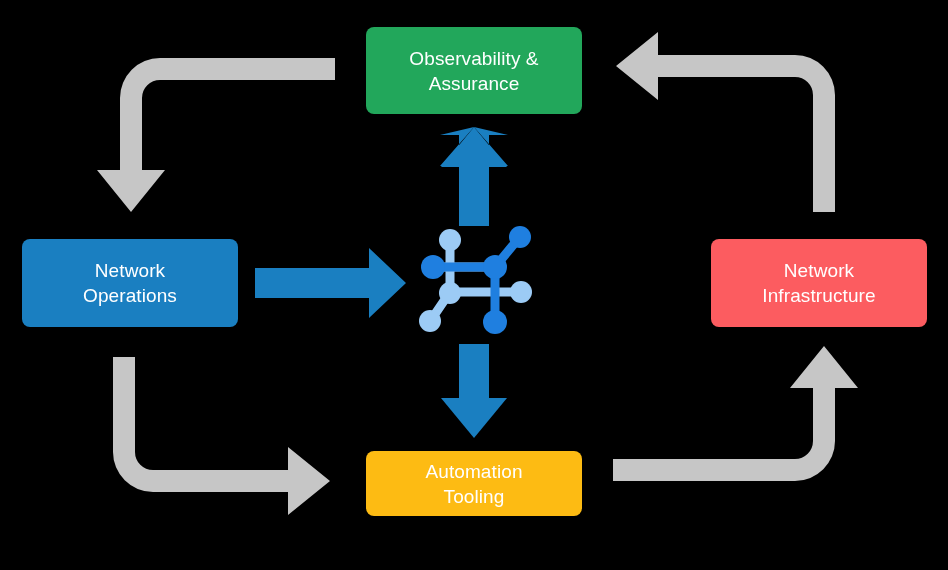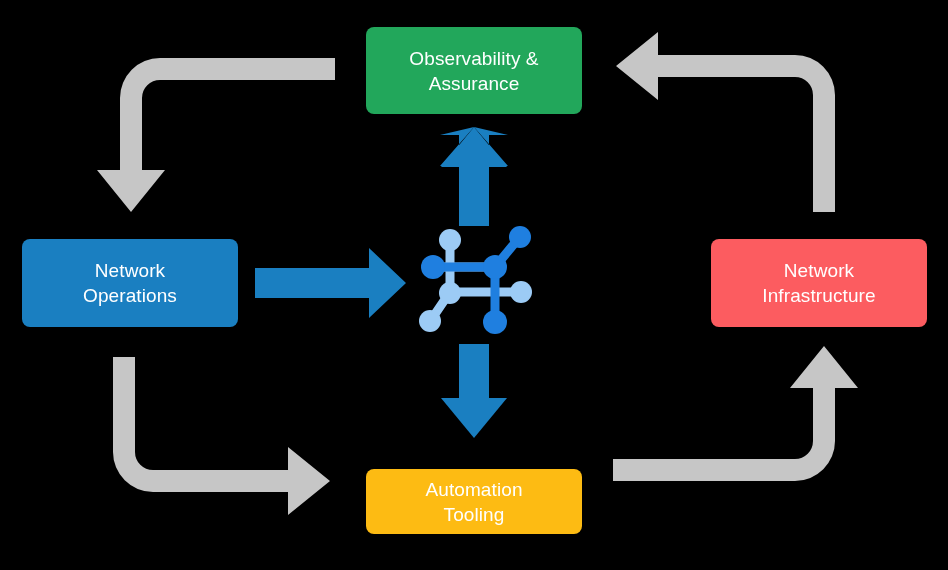--- a/index.html
+++ b/index.html
@@ -48,7 +48,7 @@
   #box-observability { left: 366px; top: 27px;  width: 216px; height: 87px; }
   #box-operations    { left: 22px;  top: 239px; width: 216px; height: 88px; }
   #box-infrastructure{ left: 711px; top: 239px; width: 216px; height: 88px; }
-  #box-automation    { left: 366px; top: 451px; width: 216px; height: 65px; margin-top: 18px; }
+  #box-automation    { left: 366px; top: 451px; width: 216px; height: 65px; }
 </style>
 </head>
 <body>

